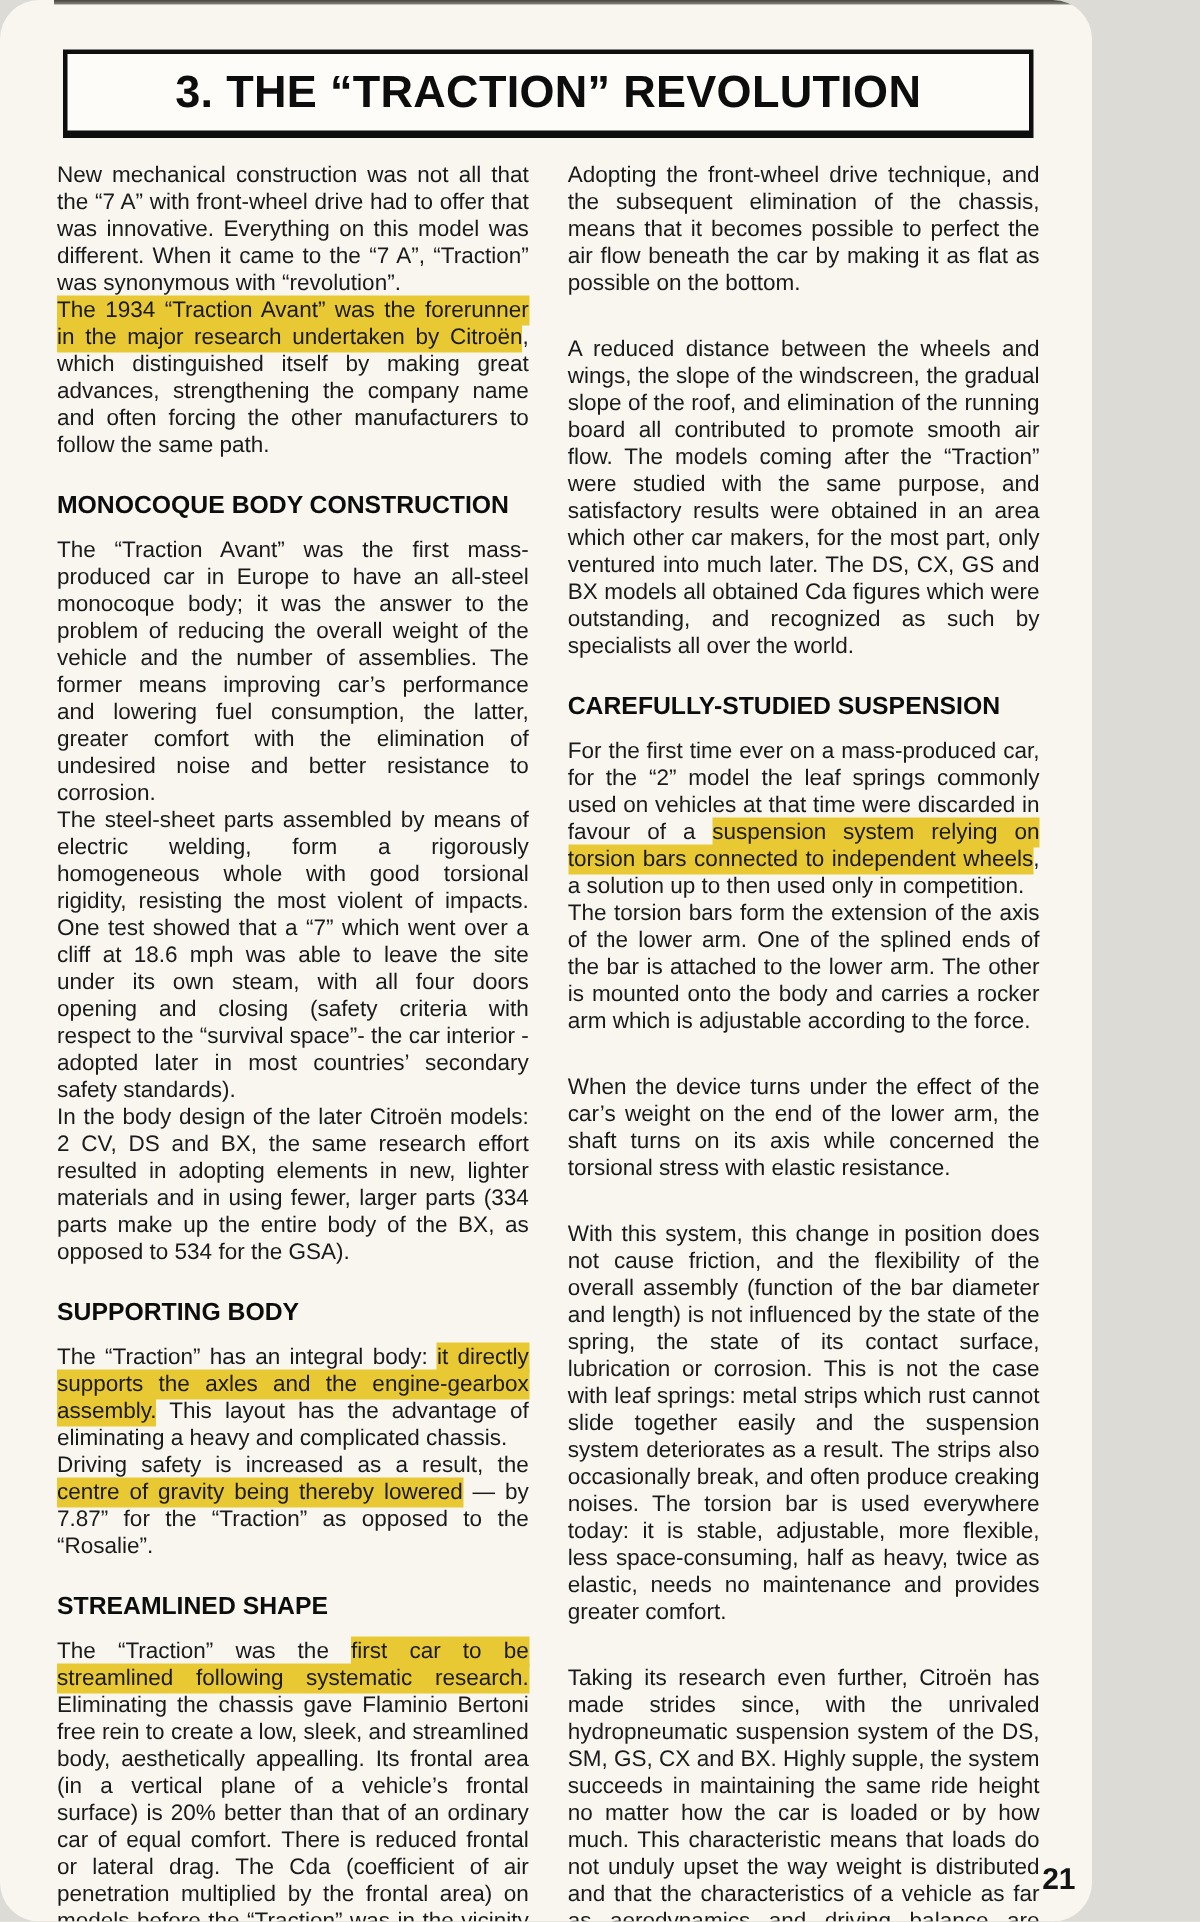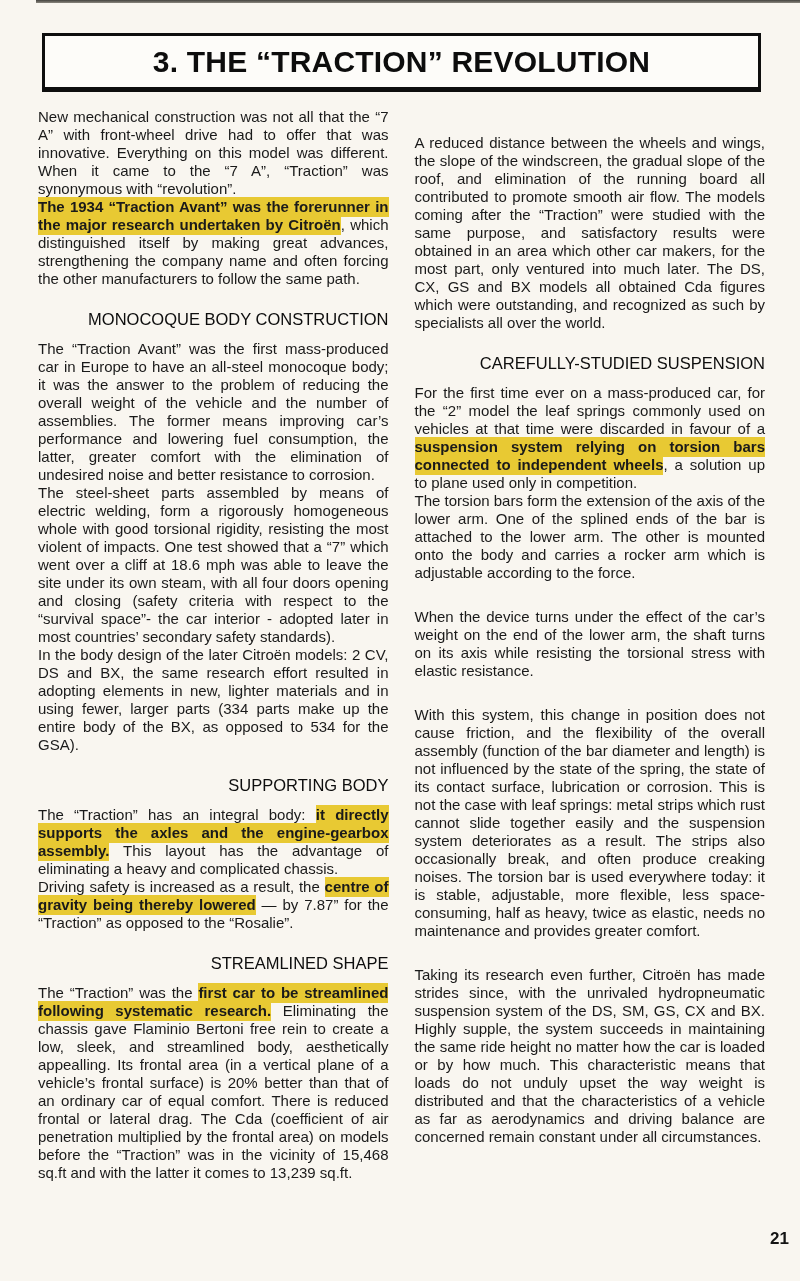--- a/index.html
+++ b/index.html
@@ -5,7 +5,7 @@
   html,body{margin:0;padding:0;background:#dddbd6;}
   .page{
     position:relative;
-    width:800px;height:1281px;
+    width:728px;height:1281px;
     margin:0;
     background:var(--paper,#f9f6f0);
     color:var(--ink,#1a1a1a);
@@ -13,6 +13,7 @@
     box-sizing:border-box;
     padding:0 35px 0 38px;
     overflow:hidden;
+    border-radius:26px;
   }
   .scan-edge{
     position:absolute;top:0;left:36px;right:0;height:3px;

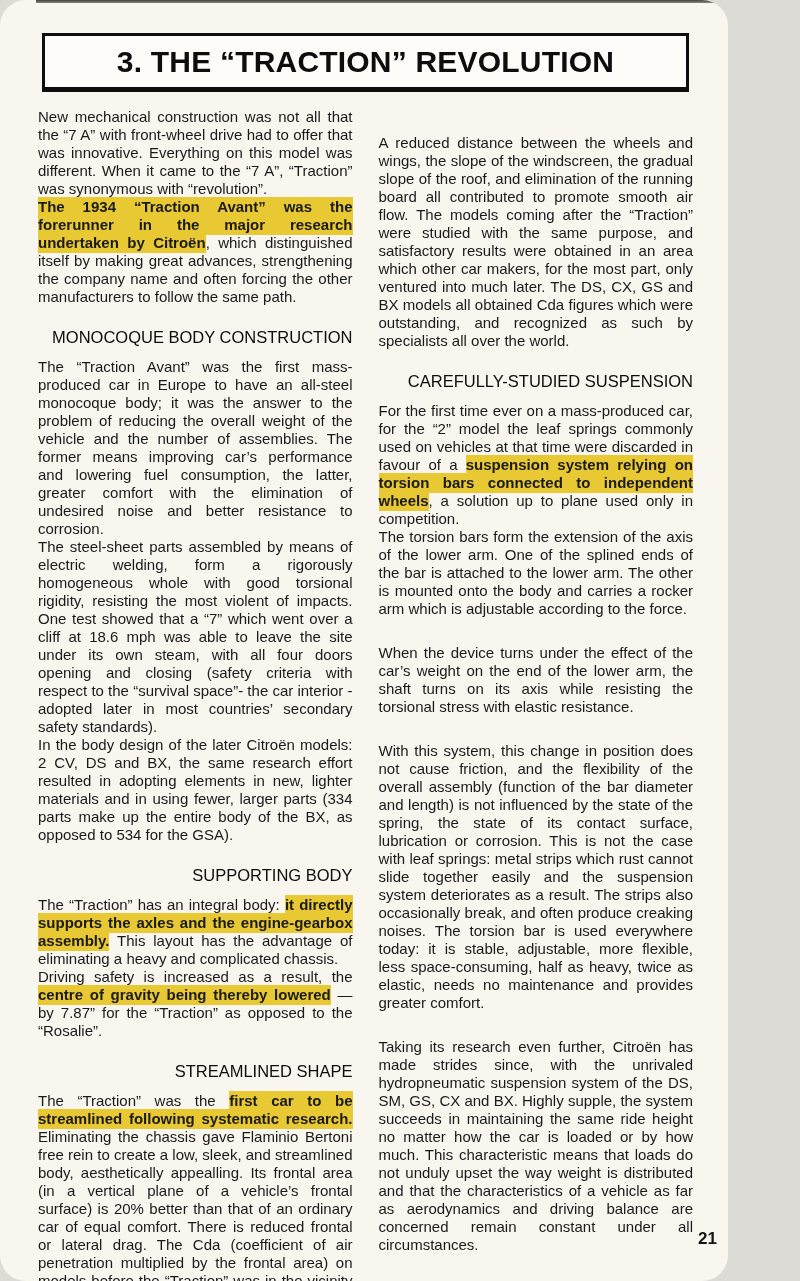--- a/index.html
+++ b/index.html
@@ -97,6 +97,7 @@
         <p class="para"><span class="">The “Traction” was the </span><span class="hl">first car to be streamlined following systematic research.</span><span class=""> Eliminating the chassis gave Flaminio Bertoni free rein to create a low, sleek, and streamlined body, aesthetically appealling. Its frontal area (in a vertical plane of a vehicle’s frontal surface) is 20% better than that of an ordinary car of equal comfort. There is reduced frontal or lateral drag. The Cda (coefficient of air penetration multiplied by the frontal area) on models before the “Traction” was in the vicinity of 15,468 sq.ft and with the latter it comes to 13,239 sq.ft.</span></p>
       </div>
     <div class="col">
+        <p class="para"><span class="">Adopting the front-wheel drive technique, and the subsequent elimination of the chassis, means that it becomes possible to perfect the air flow beneath the car by making it as flat as possible on the bottom.</span></p>
         <p class="para gap"><span class="">A reduced distance between the wheels and wings, the slope of the windscreen, the gradual slope of the roof, and elimination of the running board all contributed to promote smooth air flow. The models coming after the “Traction” were studied with the same purpose, and satisfactory results were obtained in an area which other car makers, for the most part, only ventured into much later. The DS, CX, GS and BX models all obtained Cda figures which were outstanding, and recognized as such by specialists all over the world.</span></p>
         <h3 class="col-heading">CAREFULLY-STUDIED SUSPENSION</h3>
         <p class="para"><span class="">For the first time ever on a mass-produced car, for the “2” model the leaf springs commonly used on vehicles at that time were discarded in favour of a </span><span class="hl">suspension system relying on torsion bars connected to independent wheels</span><span class="">, a solution up to plane used only in competition.</span></p>

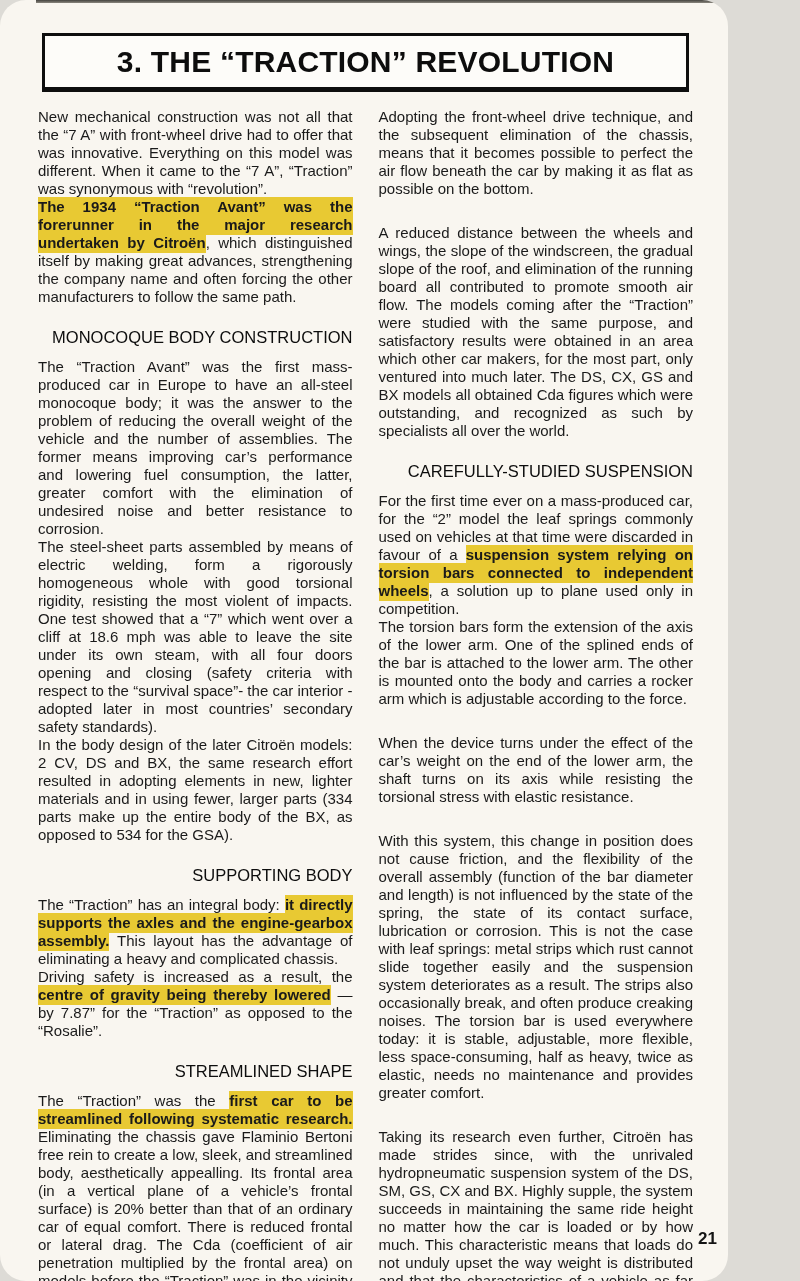--- a/index.html
+++ b/index.html
@@ -60,7 +60,6 @@
     background:var(--hl,#e8c933);
     padding:1px 0 2px 0;
     box-decoration-break:clone;
-    font-weight:bold;
     -webkit-box-decoration-break:clone;
   }
   .page-number{

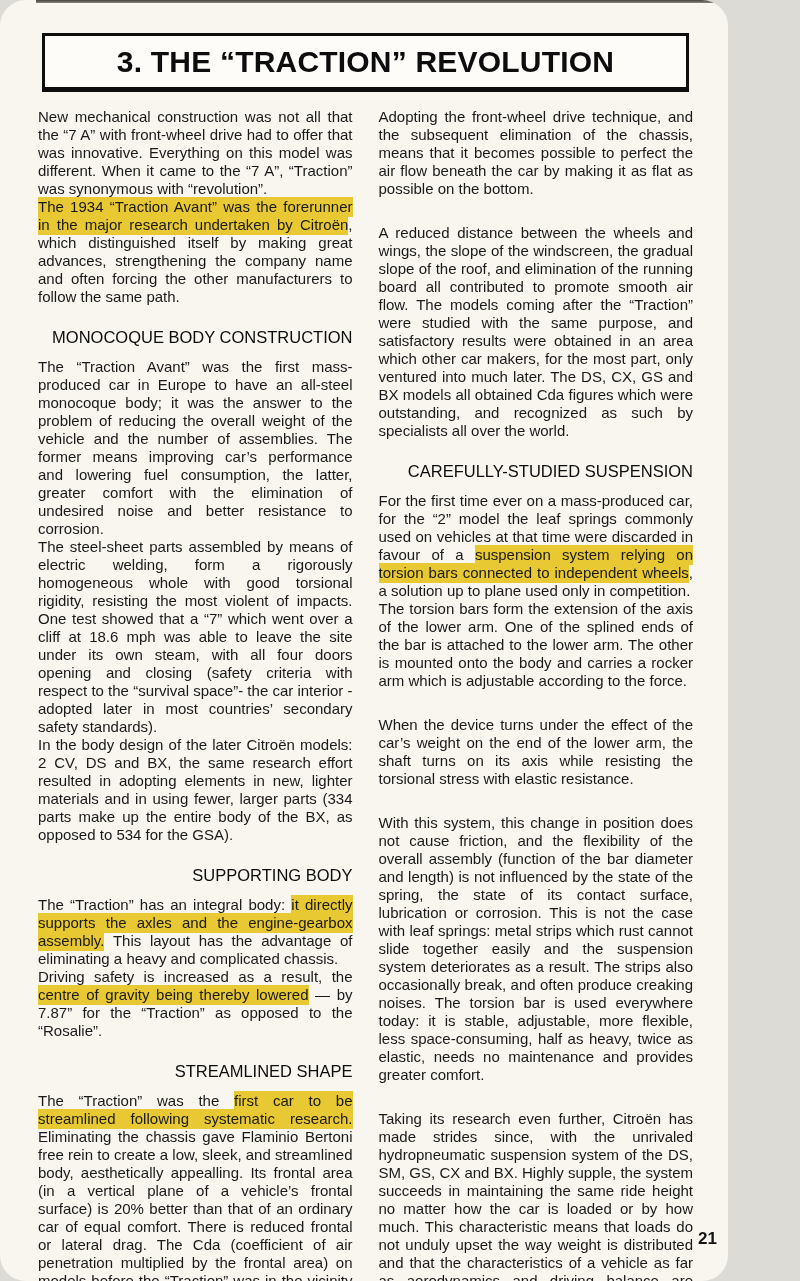--- a/index.html
+++ b/index.html
@@ -49,9 +49,9 @@
   .para.gap{margin-top:26px;}
   .col-heading{
     margin:22px 0 12px 0;
-    text-align:right;
+    text-align:left;
     font-size:16.5px;
-    font-weight:normal;
+    font-weight:bold;
     letter-spacing:0;
     line-height:18px;
     color:#0d0d0d;

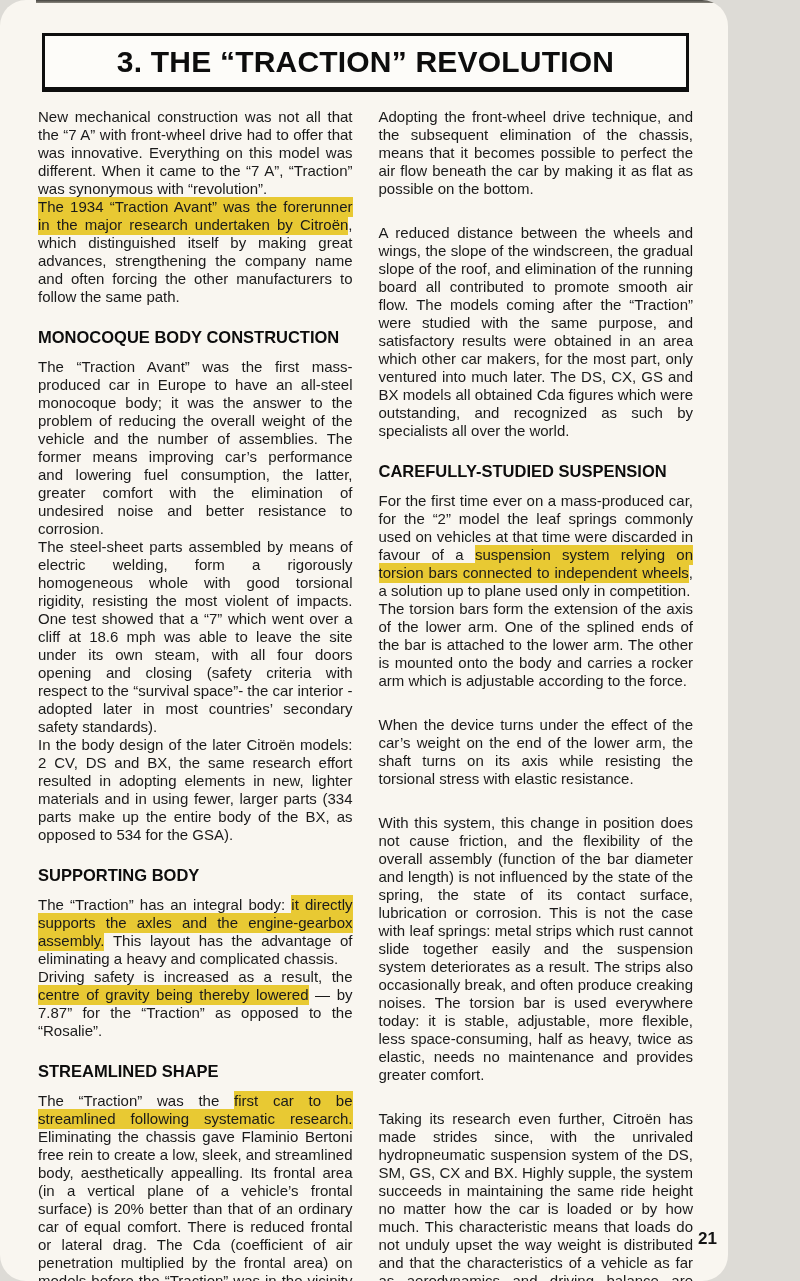--- a/index.html
+++ b/index.html
@@ -99,7 +99,7 @@
         <p class="para"><span class="">Adopting the front-wheel drive technique, and the subsequent elimination of the chassis, means that it becomes possible to perfect the air flow beneath the car by making it as flat as possible on the bottom.</span></p>
         <p class="para gap"><span class="">A reduced distance between the wheels and wings, the slope of the windscreen, the gradual slope of the roof, and elimination of the running board all contributed to promote smooth air flow. The models coming after the “Traction” were studied with the same purpose, and satisfactory results were obtained in an area which other car makers, for the most part, only ventured into much later. The DS, CX, GS and BX models all obtained Cda figures which were outstanding, and recognized as such by specialists all over the world.</span></p>
         <h3 class="col-heading">CAREFULLY-STUDIED SUSPENSION</h3>
-        <p class="para"><span class="">For the first time ever on a mass-produced car, for the “2” model the leaf springs commonly used on vehicles at that time were discarded in favour of a </span><span class="hl">suspension system relying on torsion bars connected to independent wheels</span><span class="">, a solution up to plane used only in competition.</span></p>
+        <p class="para"><span class="">For the first time ever on a mass-produced car, for the “2” model the leaf springs commonly used on vehicles at that time were discarded in favour of a </span><span class="hl">suspension system relying on torsion bars connected to independent wheels</span><span class="">, a solution up to then used only in competition.</span></p>
         <p class="para"><span class="">The torsion bars form the extension of the axis of the lower arm. One of the splined ends of the bar is attached to the lower arm. The other is mounted onto the body and carries a rocker arm which is adjustable according to the force.</span></p>
         <p class="para gap"><span class="">When the device turns under the effect of the car’s weight on the end of the lower arm, the shaft turns on its axis while resisting the torsional stress with elastic resistance.</span></p>
         <p class="para gap"><span class="">With this system, this change in position does not cause friction, and the flexibility of the overall assembly (function of the bar diameter and length) is not influenced by the state of the spring, the state of its contact surface, lubrication or corrosion. This is not the case with leaf springs: metal strips which rust cannot slide together easily and the suspension system deteriorates as a result. The strips also occasionally break, and often produce creaking noises. The torsion bar is used everywhere today: it is stable, adjustable, more flexible, less space-consuming, half as heavy, twice as elastic, needs no maintenance and provides greater comfort.</span></p>

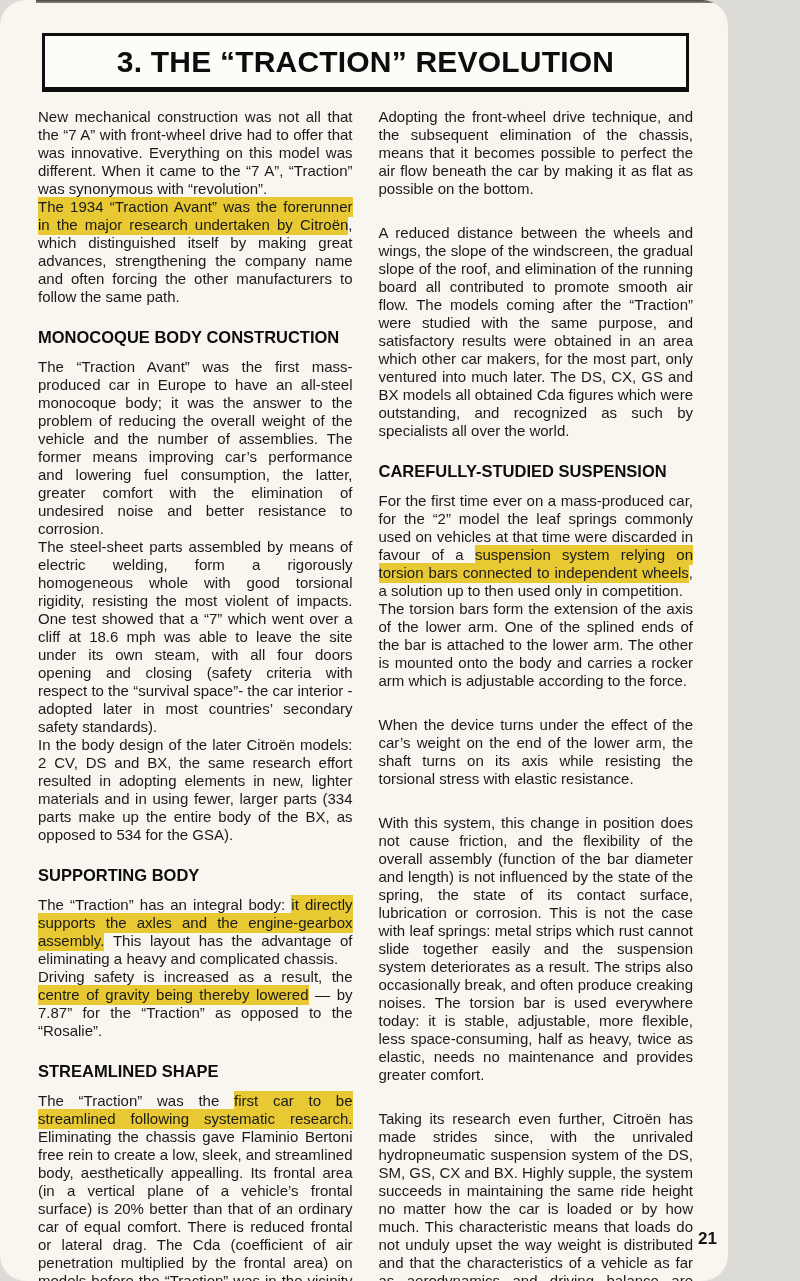--- a/index.html
+++ b/index.html
@@ -101,7 +101,7 @@
         <h3 class="col-heading">CAREFULLY-STUDIED SUSPENSION</h3>
         <p class="para"><span class="">For the first time ever on a mass-produced car, for the “2” model the leaf springs commonly used on vehicles at that time were discarded in favour of a </span><span class="hl">suspension system relying on torsion bars connected to independent wheels</span><span class="">, a solution up to then used only in competition.</span></p>
         <p class="para"><span class="">The torsion bars form the extension of the axis of the lower arm. One of the splined ends of the bar is attached to the lower arm. The other is mounted onto the body and carries a rocker arm which is adjustable according to the force.</span></p>
-        <p class="para gap"><span class="">When the device turns under the effect of the car’s weight on the end of the lower arm, the shaft turns on its axis while resisting the torsional stress with elastic resistance.</span></p>
+        <p class="para gap"><span class="">When the device turns under the effect of the car’s weight on the end of the lower arm, the shaft turns on its axis while concerned the torsional stress with elastic resistance.</span></p>
         <p class="para gap"><span class="">With this system, this change in position does not cause friction, and the flexibility of the overall assembly (function of the bar diameter and length) is not influenced by the state of the spring, the state of its contact surface, lubrication or corrosion. This is not the case with leaf springs: metal strips which rust cannot slide together easily and the suspension system deteriorates as a result. The strips also occasionally break, and often produce creaking noises. The torsion bar is used everywhere today: it is stable, adjustable, more flexible, less space-consuming, half as heavy, twice as elastic, needs no maintenance and provides greater comfort.</span></p>
         <p class="para gap"><span class="">Taking its research even further, Citroën has made strides since, with the unrivaled hydropneumatic suspension system of the DS, SM, GS, CX and BX. Highly supple, the system succeeds in maintaining the same ride height no matter how the car is loaded or by how much. This characteristic means that loads do not unduly upset the way weight is distributed and that the characteristics of a vehicle as far as aerodynamics and driving balance are concerned remain constant under all circumstances.</span></p>
       </div>

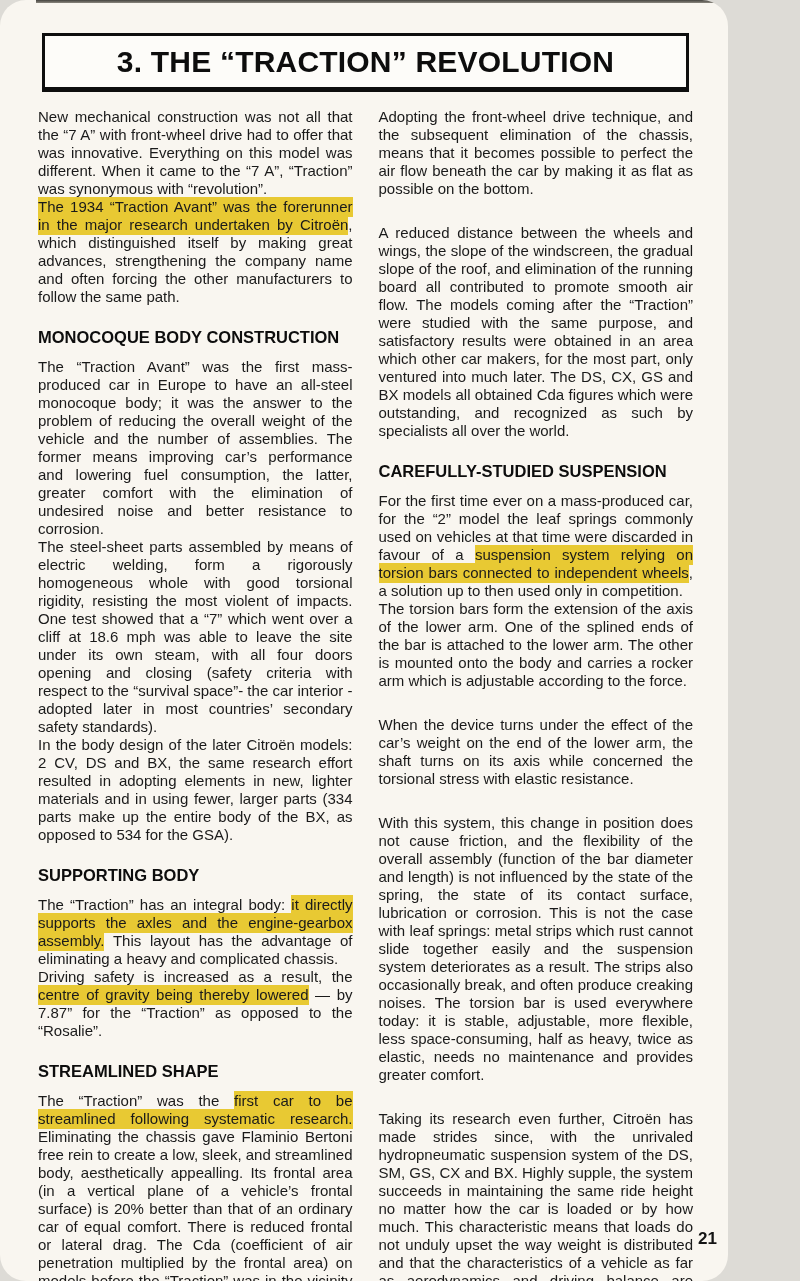--- a/index.html
+++ b/index.html
@@ -65,8 +65,8 @@
   .page-number{
     position:absolute;
     right:11px;
-    bottom:32px;
-    font-size:17px;
+    bottom:16px;
+    font-size:20px;
     font-weight:bold;
     color:#141414;
   }

